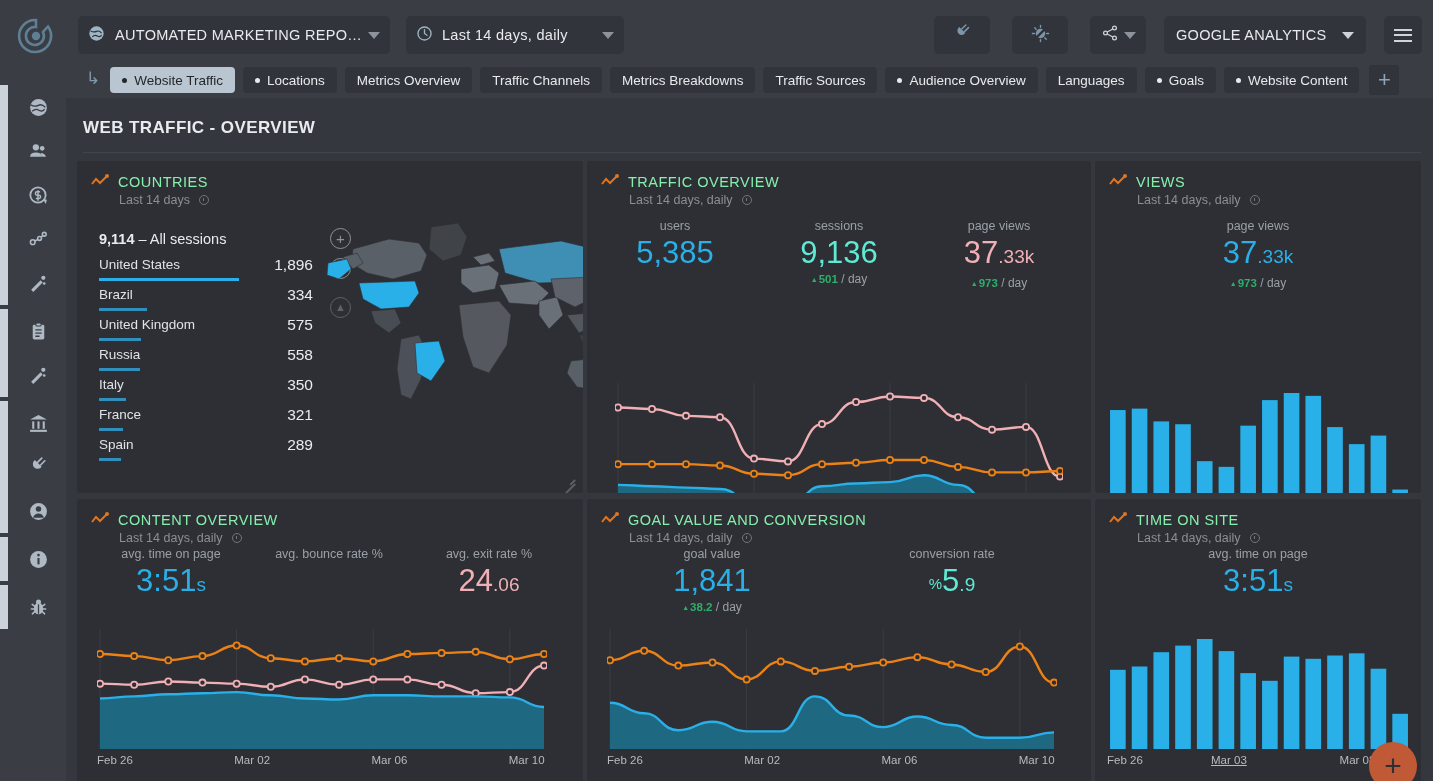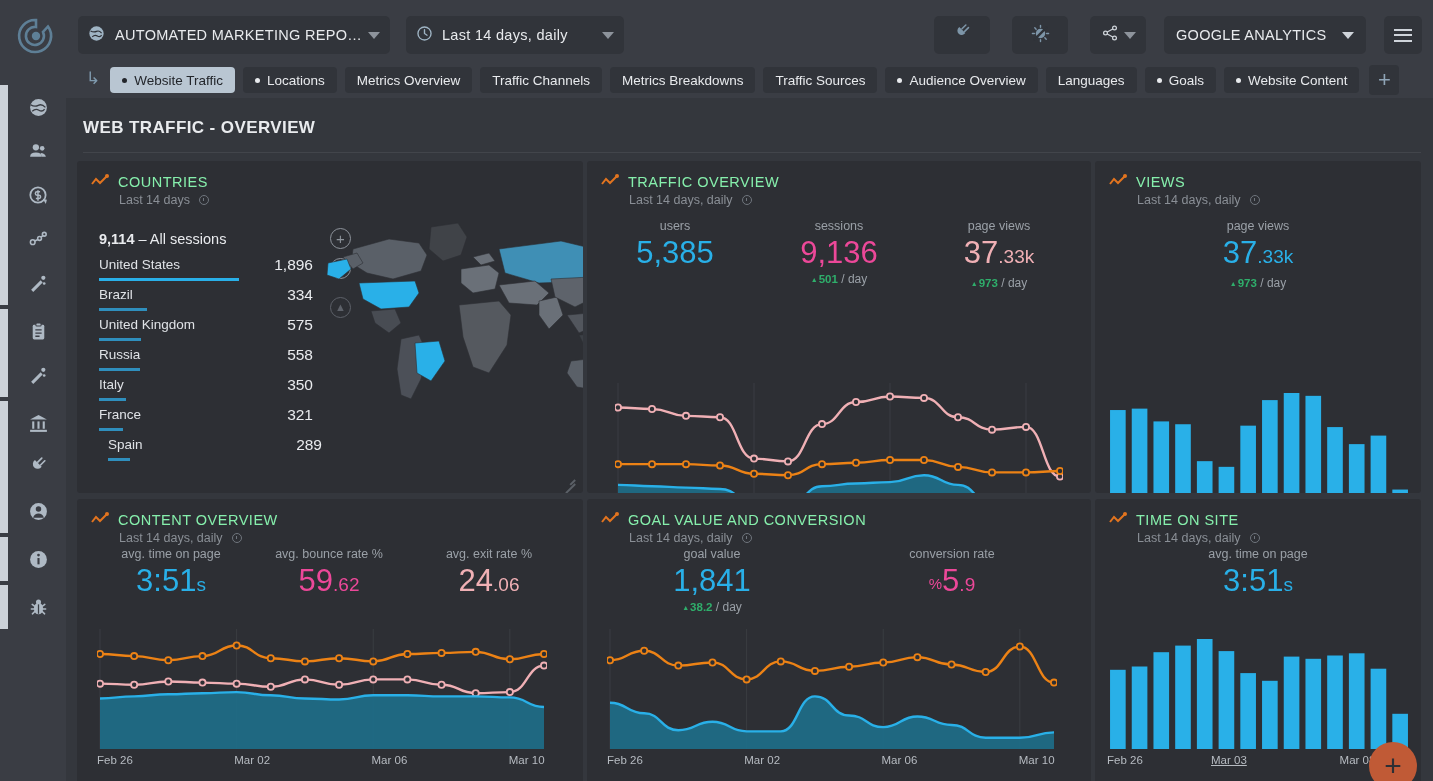--- a/index.html
+++ b/index.html
@@ -125,7 +125,7 @@
   .kpi .delta b { color: #2fae6b; font-weight: bold; font-size: 11.5px; }
   .kpi .delta b::before { content: "▲"; font-size: 7px; vertical-align: 1.5px; margin-right:1px;}
   .c-blue { color: #29b0e8; }
-  .c-orange { color: #ec4899; }
+  .c-orange { color: #5eead4; }
   .c-pink { color: #f0b0b5; }
 
   

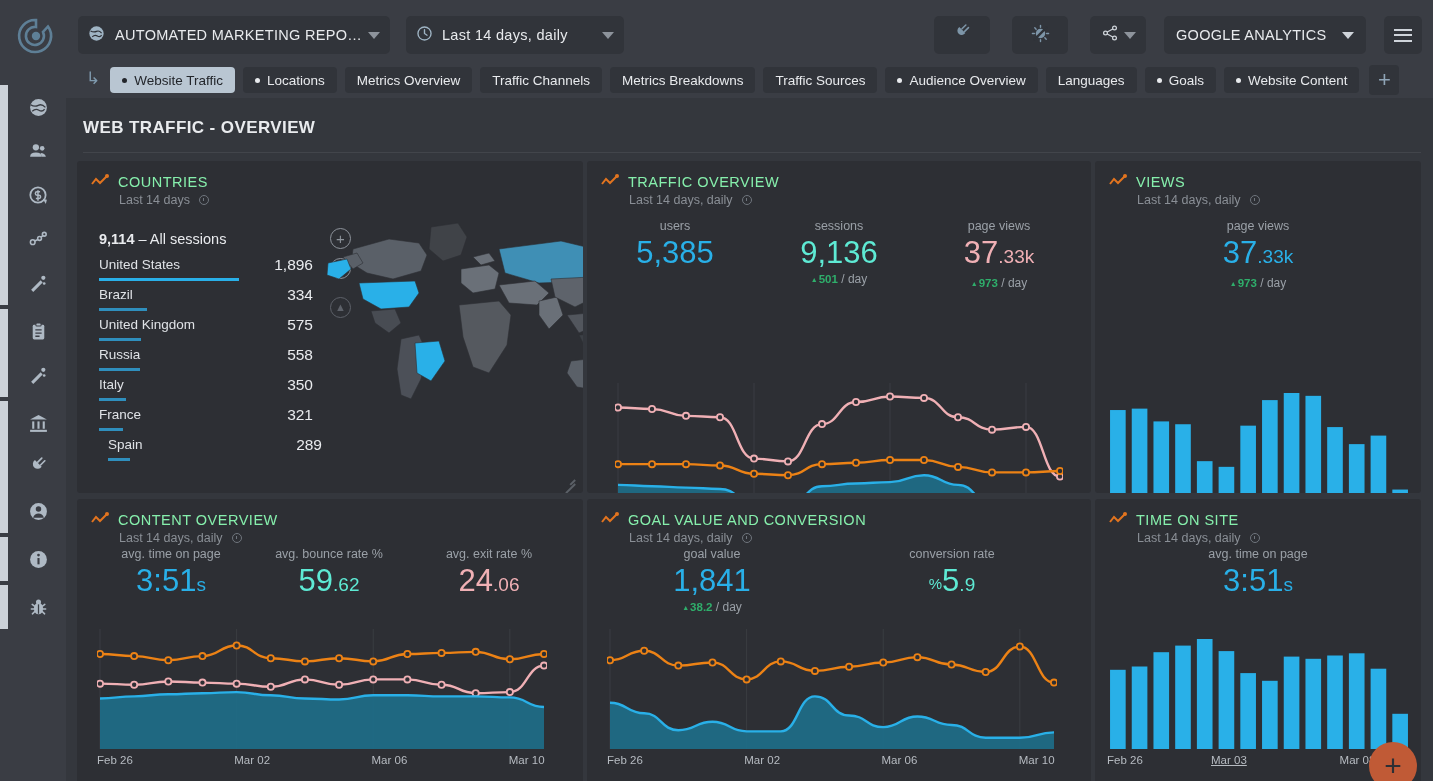--- a/index.html
+++ b/index.html
@@ -491,7 +491,7 @@
           <span class="vl">321</span>
           <span class="bar" style="width:23.799999999999997px"></span>
         </div>
-        <div class="crow" style="top: 276px; margin-left: 9px;">
+        <div class="crow" style="top: 276px;">
           <span class="nm">Spain</span>
           <span class="vl">289</span>
           <span class="bar" style="width:22.4px"></span>

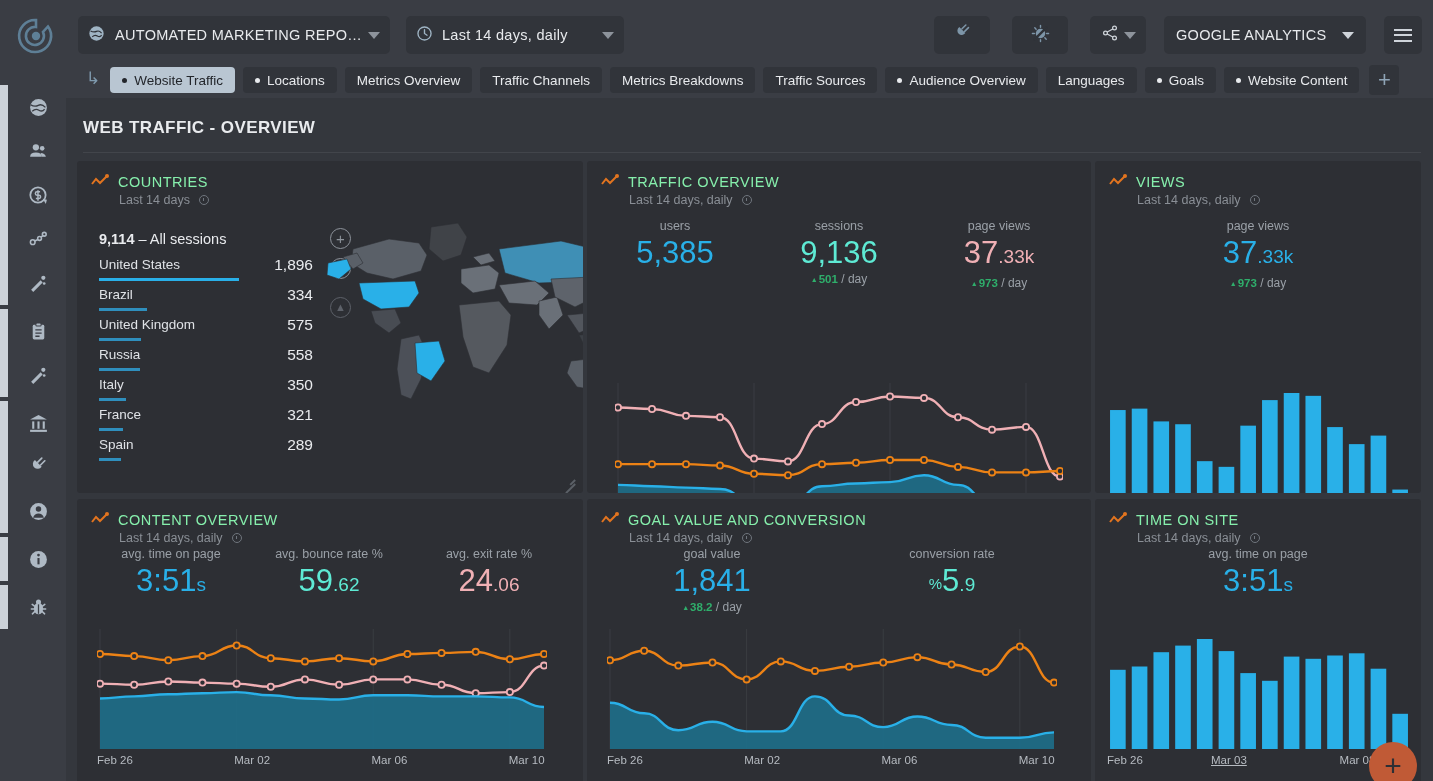--- a/index.html
+++ b/index.html
@@ -729,7 +729,6 @@
       </div>
       <div class="kpi" style="left: 162px; top: 48px; width: 180px;">
         <div class="cap">avg. bounce rate %</div>
-        <div class="val c-orange"><span>59</span><span class="sm">.62</span></div>
       </div>
       <div class="kpi" style="left: 322px; top: 48px; width: 180px;">
         <div class="cap">avg. exit rate %</div>

